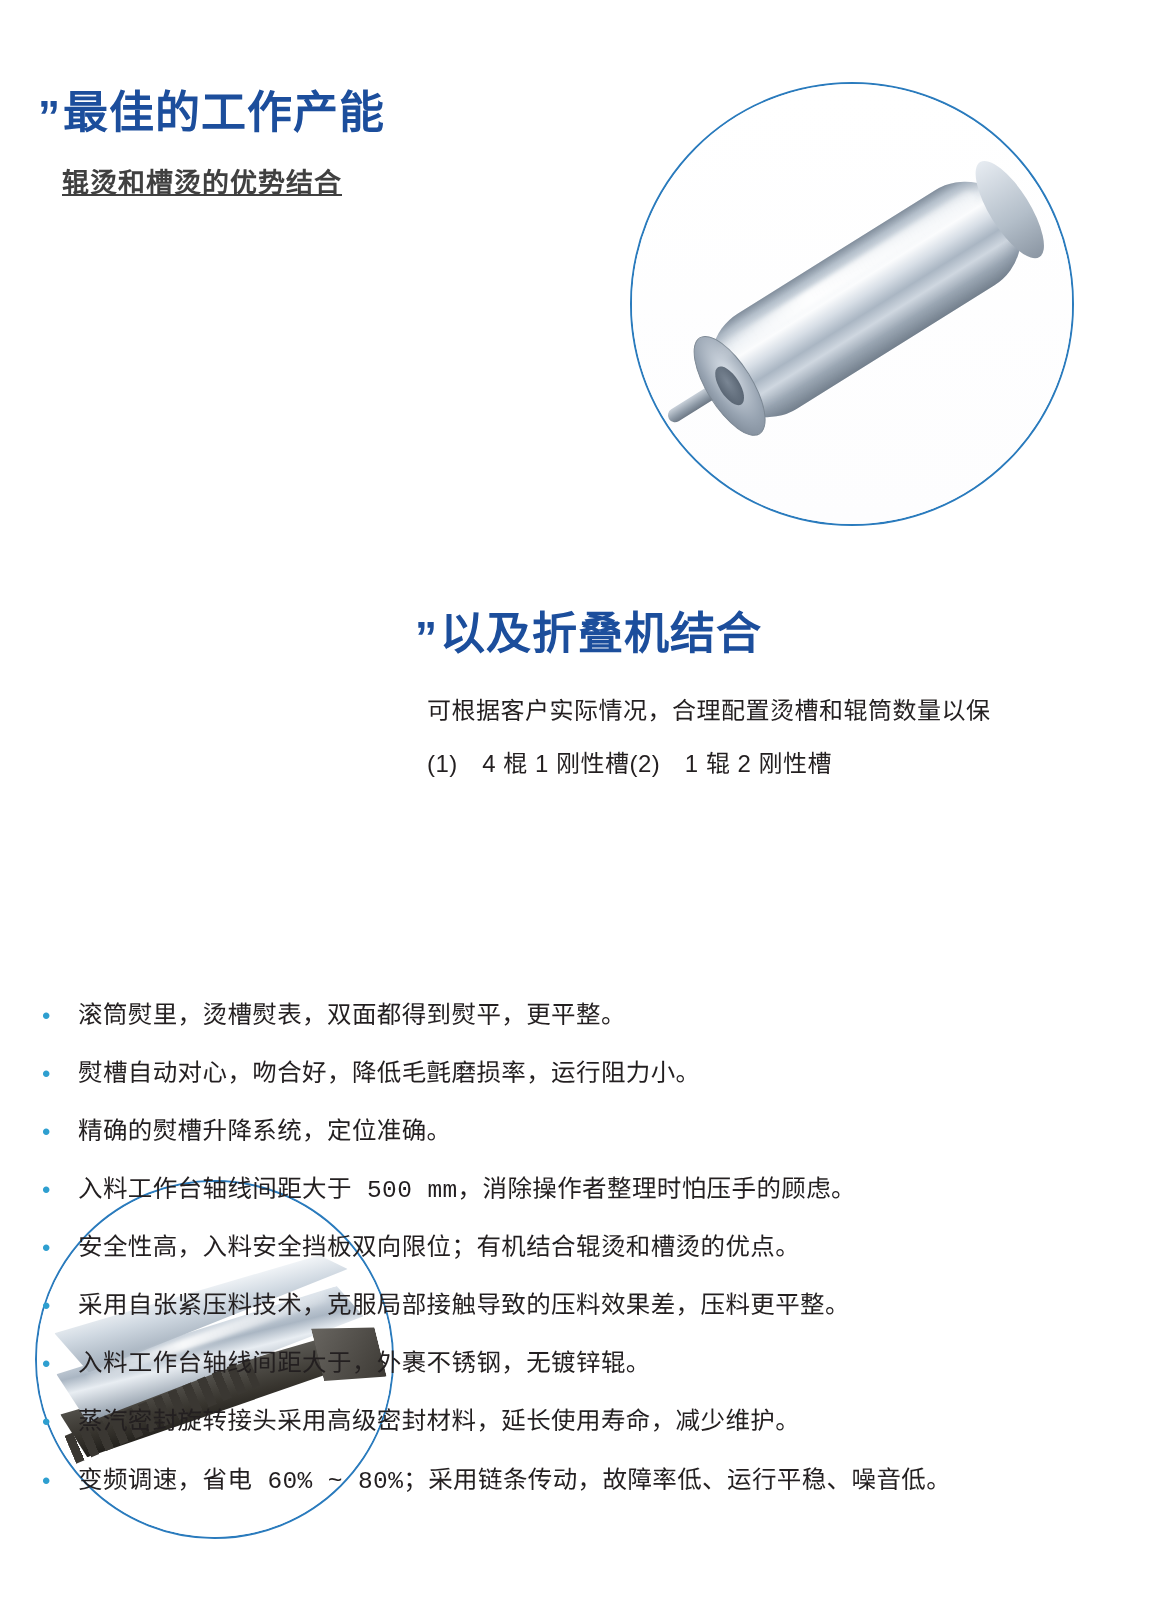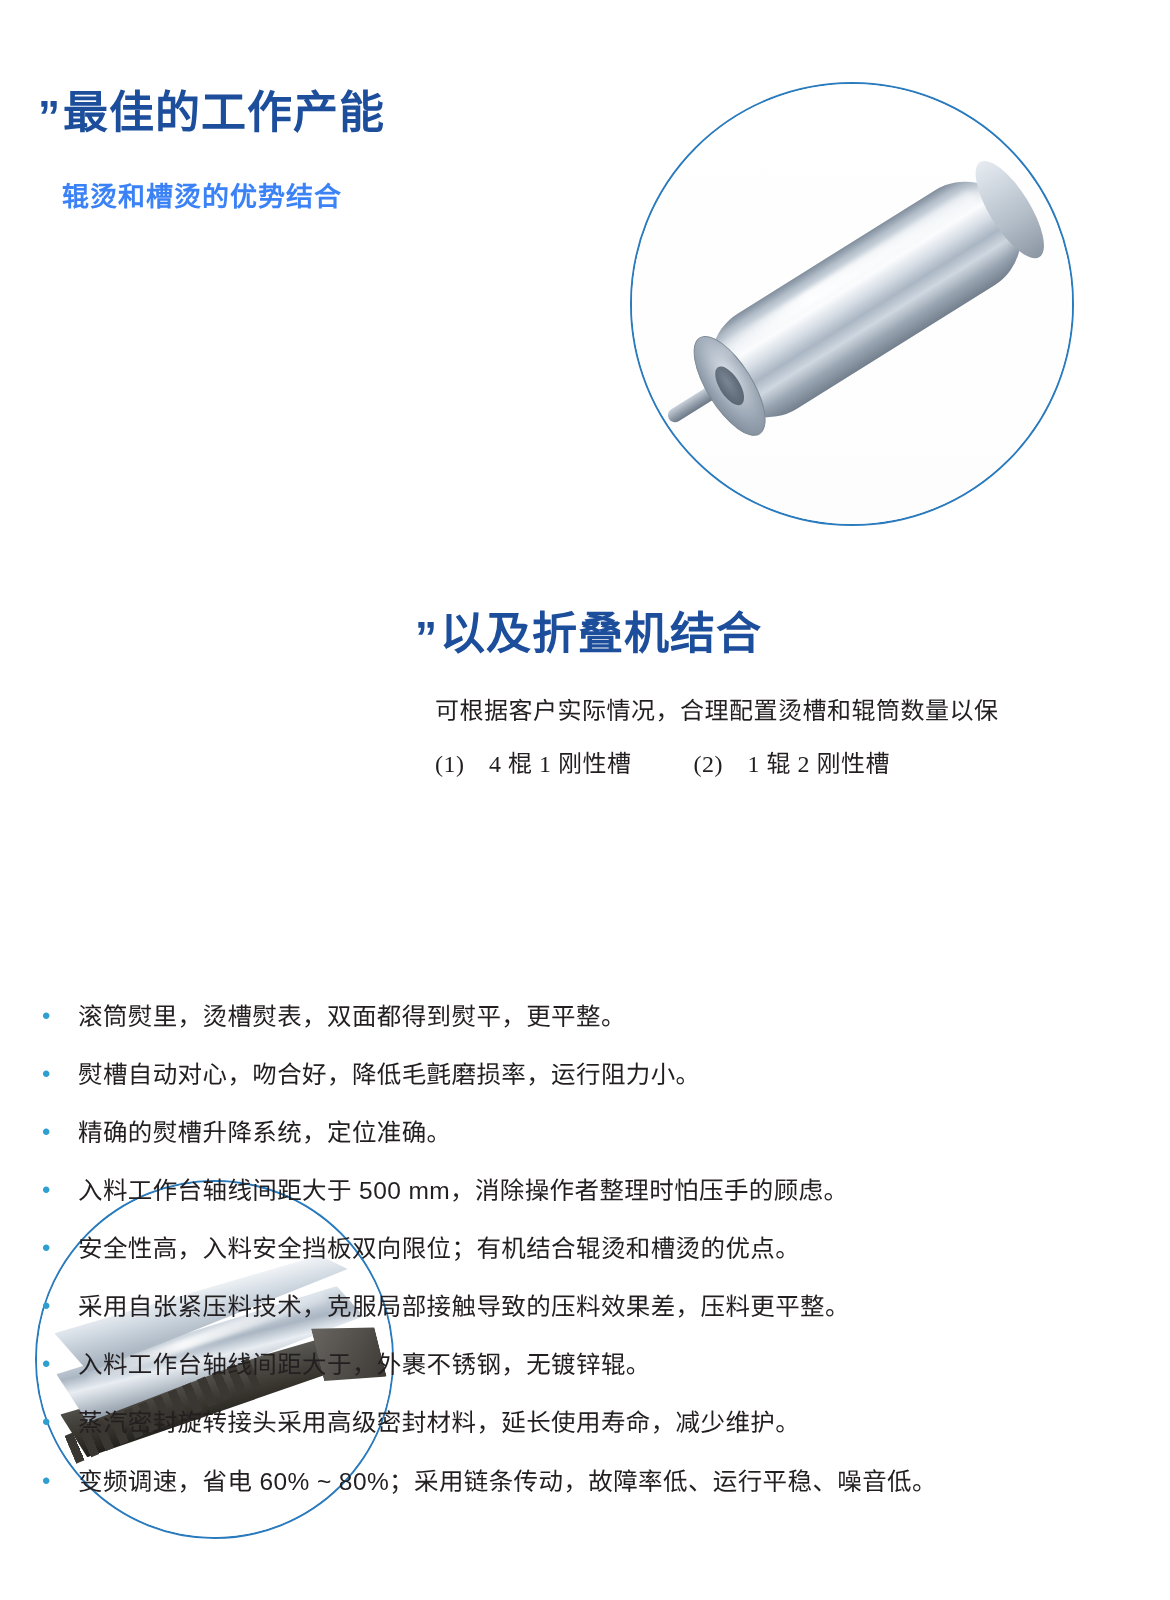--- a/index.html
+++ b/index.html
@@ -52,11 +52,12 @@
   .subhead {
     font-size: 27px;
     font-weight: bold;
-    color: #3b82f6;
+    color: #404040;
     letter-spacing: 1px;
-    margin-top: 36px;
+    margin-top: 22px;
     margin-left: 24px;
     white-space: nowrap;
+    text-decoration: underline;
   }
 
   .body-text {

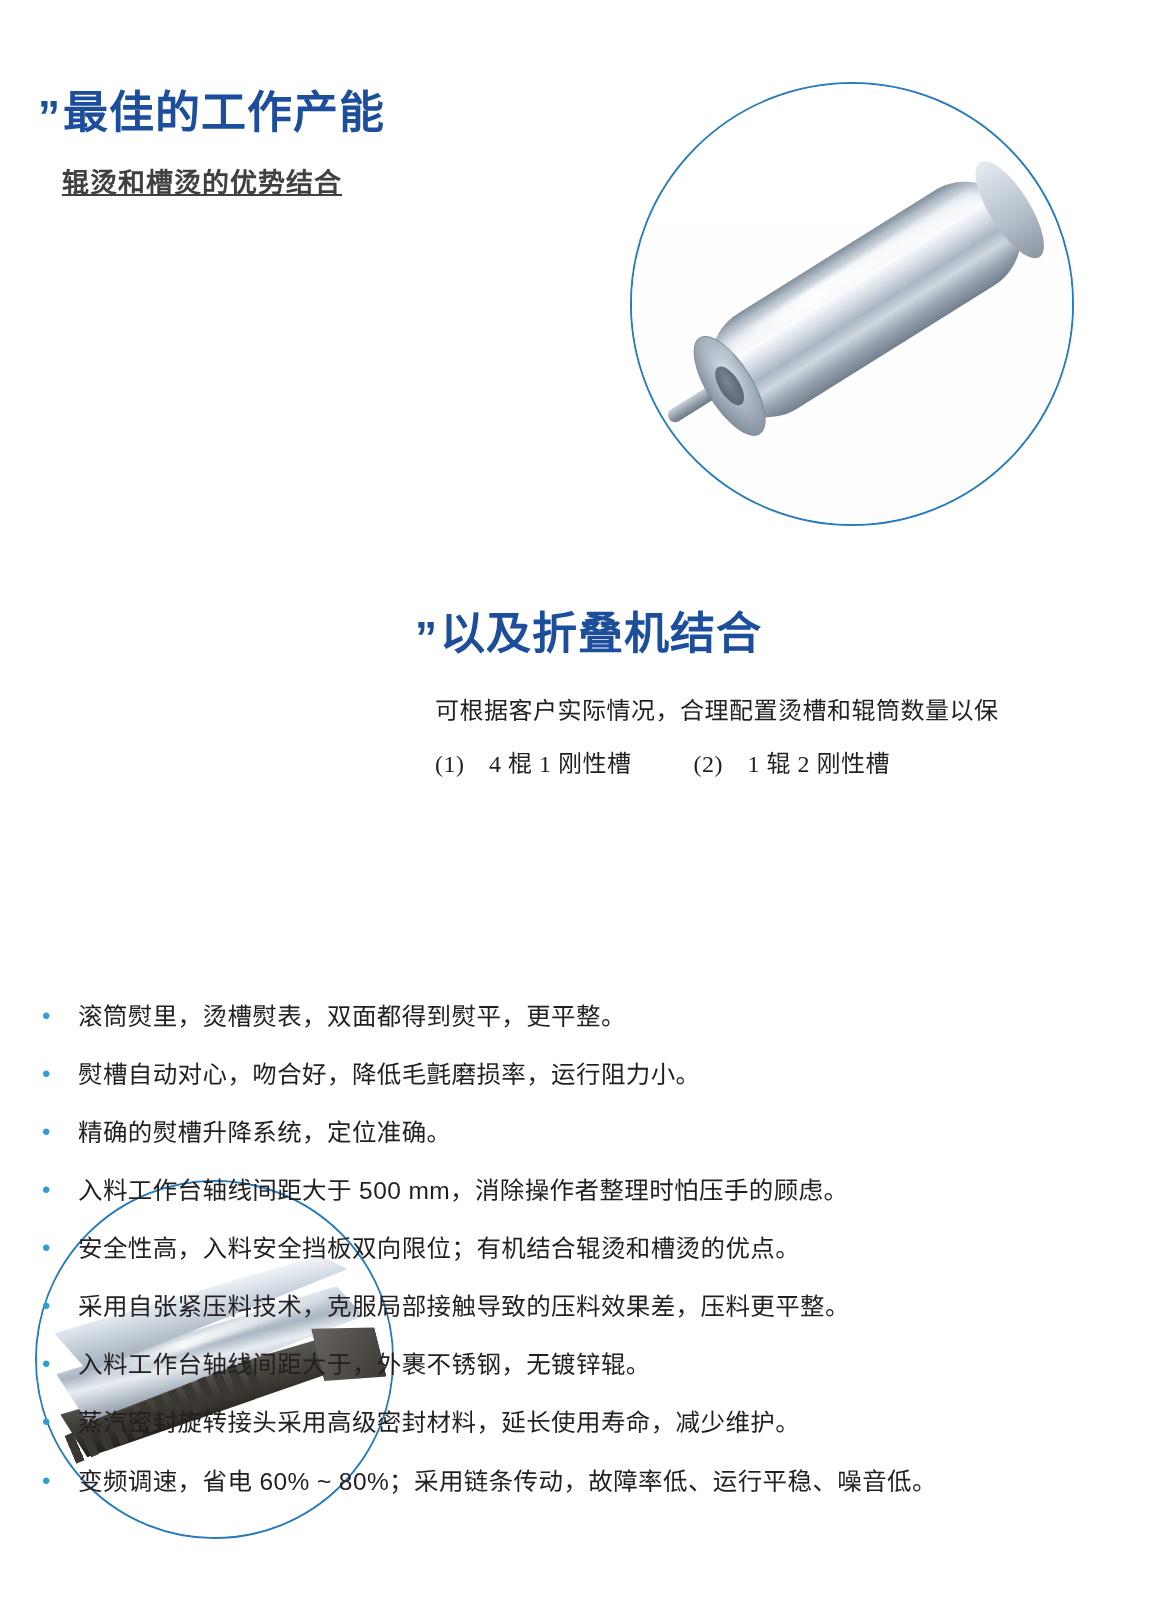--- a/index.html
+++ b/index.html
@@ -271,7 +271,7 @@
   }
   .s2-text .headline { color: #1c4e9c; }
   .s2-text .subhead { margin-left: 28px; }
-  .s2-text .body-text { margin-left: 20px; margin-top: 28px; font-family: Liberation Serif, serif; }
+  .s2-text .body-text { margin-left: 12px; margin-top: 28px; }
 
   .combo-row {
     font-size: 24px;

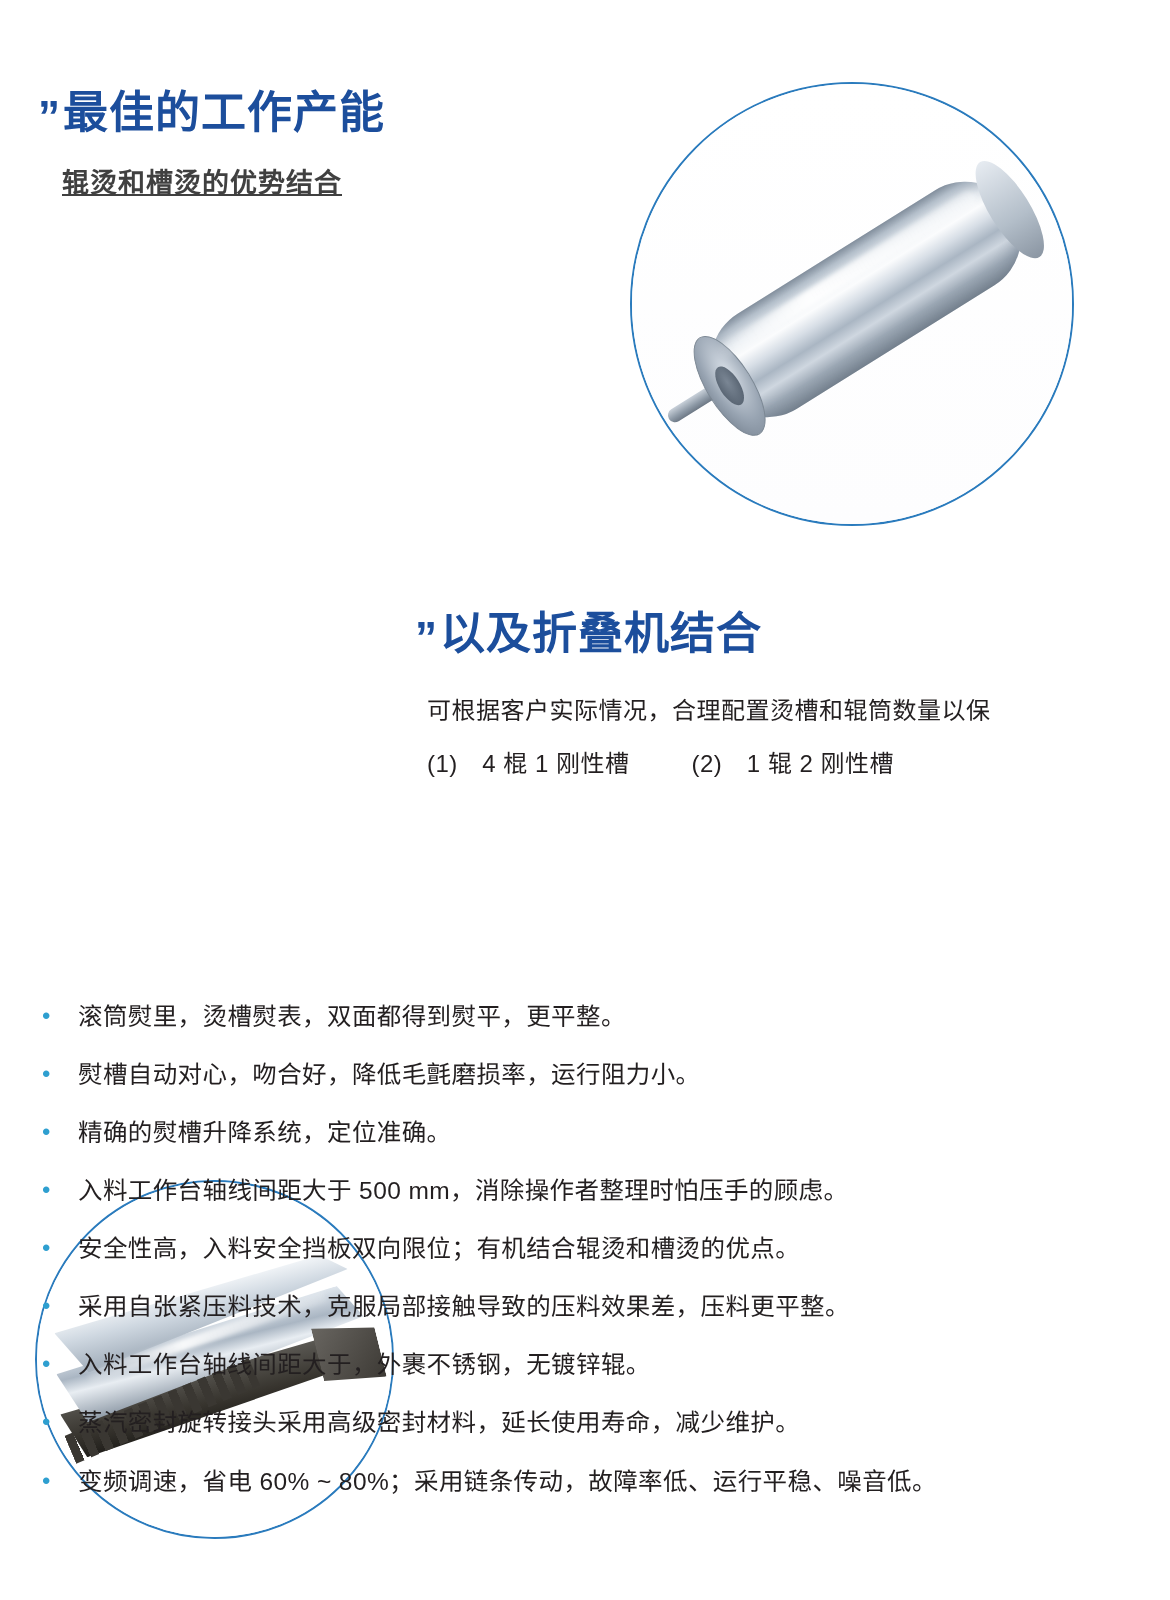--- a/index.html
+++ b/index.html
@@ -279,7 +279,6 @@
     margin-top: 6px;
     letter-spacing: 0.5px;
     display: flex;
-    gap: 62px;
   }
   .combo-item { white-space: nowrap; }
 

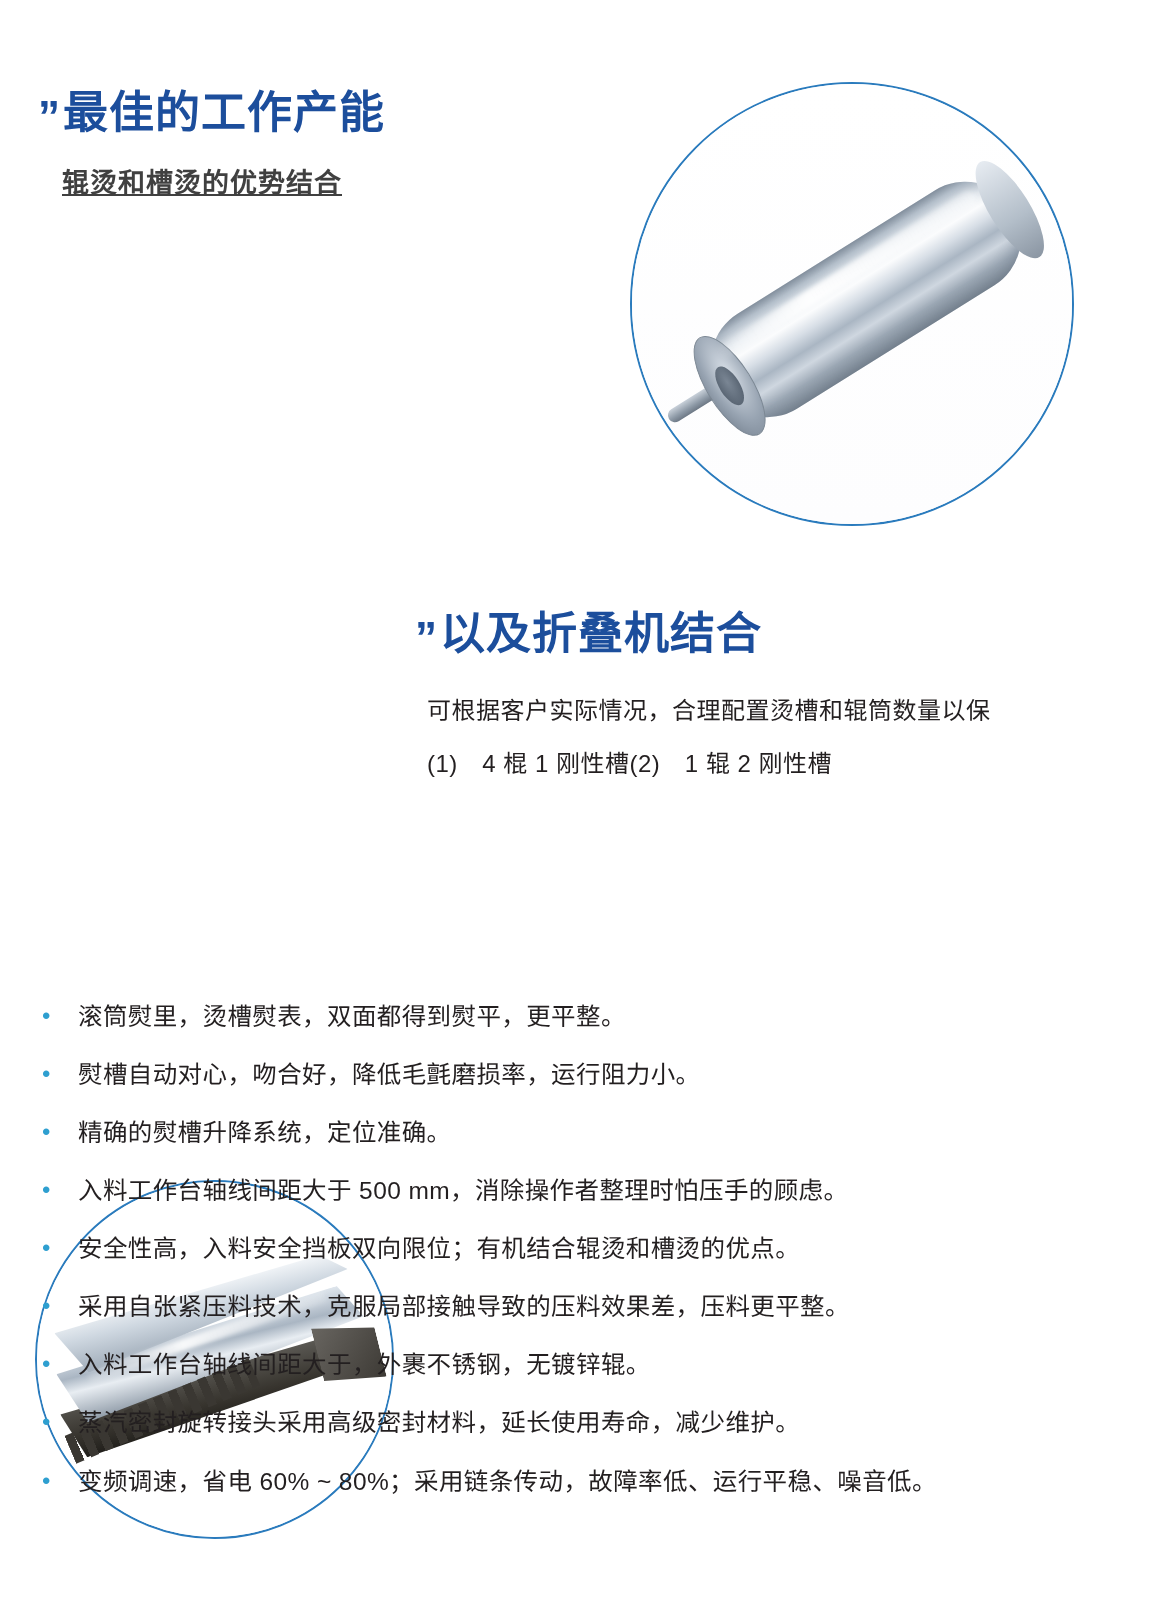--- a/index.html
+++ b/index.html
@@ -307,7 +307,7 @@
     text-align: left;
     padding-left: 4px;
   }
-  .bullet .btxt { flex: 1 1 auto; }
+  .bullet .btxt { flex: 1 1 auto; font-family: Liberation Mono, monospace; }
 </style>
 </head>
 <body>

